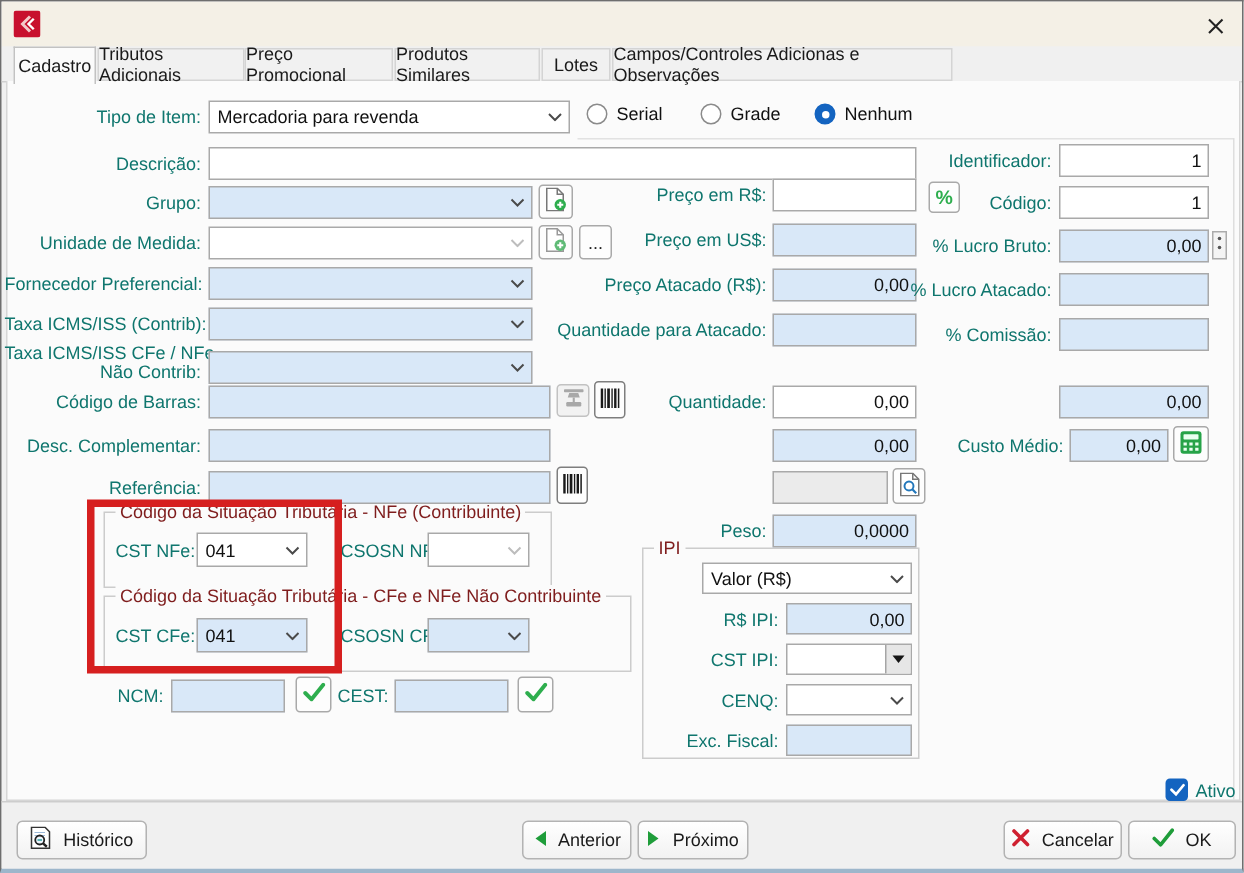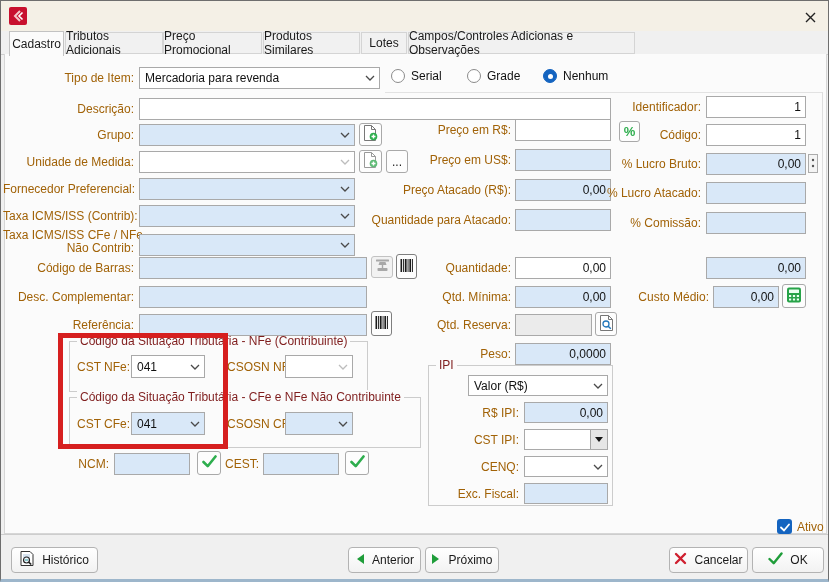--- a/index.html
+++ b/index.html
@@ -24,7 +24,7 @@
   .vline { position:absolute; width:1px; background:#dedede; }
   .hline { position:absolute; height:1px; background:#e2e2e2; }
 
-  .lbl { position:absolute; font-size:12px; color:#a16207; text-align:right; white-space:nowrap; z-index:5; }
+  .lbl { position:absolute; font-size:12px; color:#0f766e; text-align:right; white-space:nowrap; z-index:5; }
   .lbl.l { text-align:left; }
   .inp { position:absolute; height:22px; background:#fff; border:1px solid #a9a9a9; font-size:12px;
          color:#111; display:flex; align-items:center; padding:0 4px; z-index:5; }

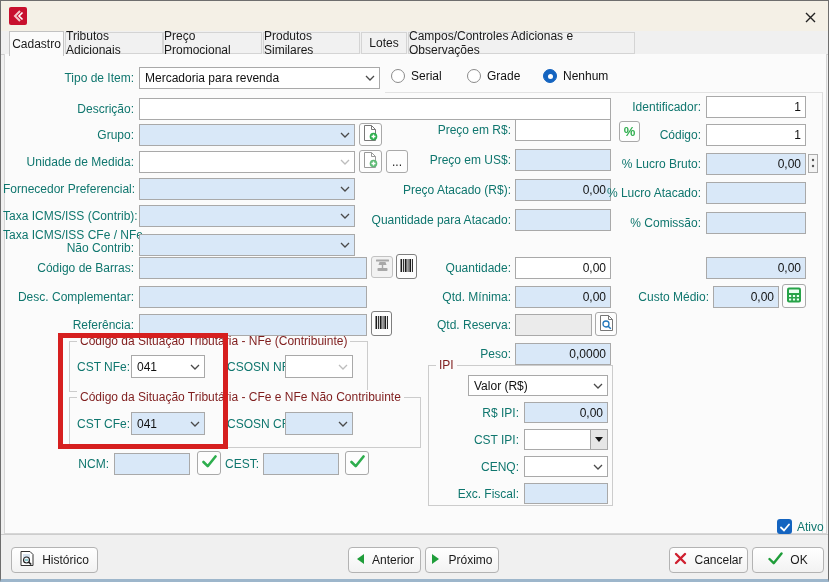--- a/index.html
+++ b/index.html
@@ -308,7 +308,6 @@
   <div class="lbl" style="left:332px;top:260px;width:178px">Quantidade:</div>
   <div class="inp num" style="left:514px;top:256px;width:96px">0,00</div>
 
-  <div class="lbl" style="left:332px;top:289px;width:178px">Qtd. Mínima:</div>
   <div class="inp blue num" style="left:514px;top:285px;width:96px">0,00</div>
 
   <div class="lbl" style="left:332px;top:317px;width:178px">Qtd. Reserva:</div>

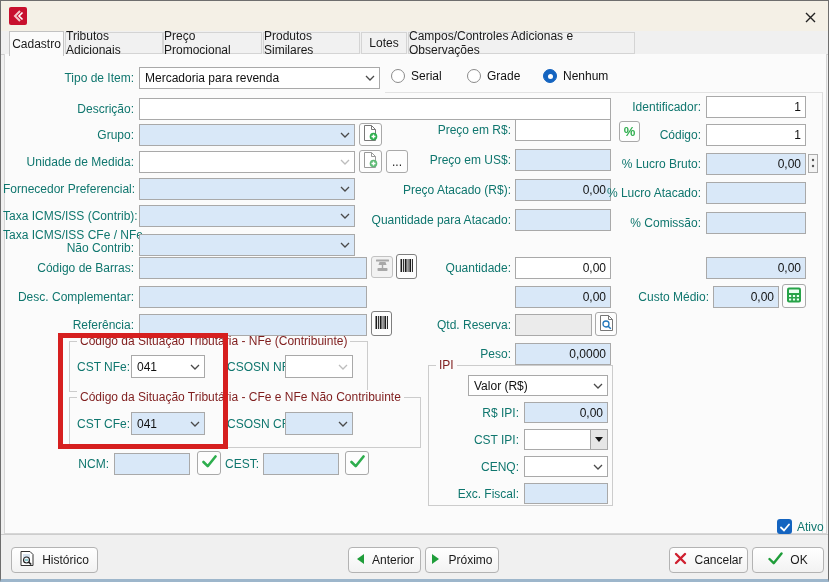--- a/index.html
+++ b/index.html
@@ -310,7 +310,6 @@
 
   <div class="inp blue num" style="left:514px;top:285px;width:96px">0,00</div>
 
-  <div class="lbl" style="left:332px;top:317px;width:178px">Qtd. Reserva:</div>
   <div class="inp dis" style="left:514px;top:313px;width:77px"></div>
   <div class="icon-btn" style="left:594px;top:311px;width:22px;height:24px">
     <span><svg width="15" height="16" viewBox="0 0 15 16">

